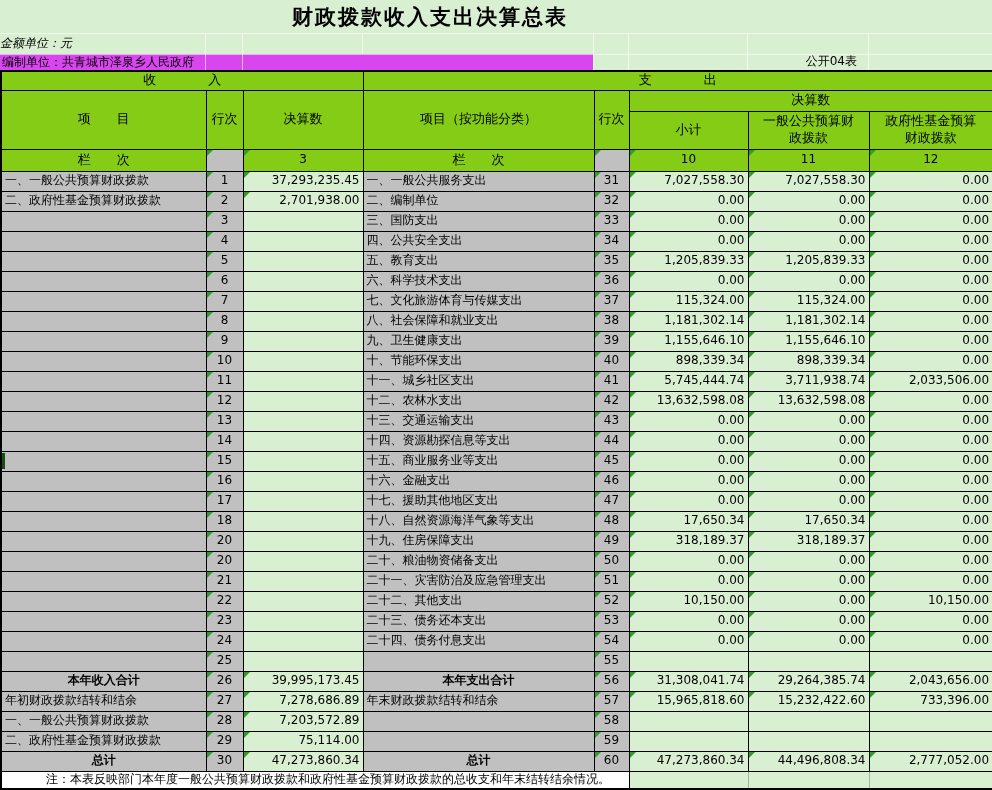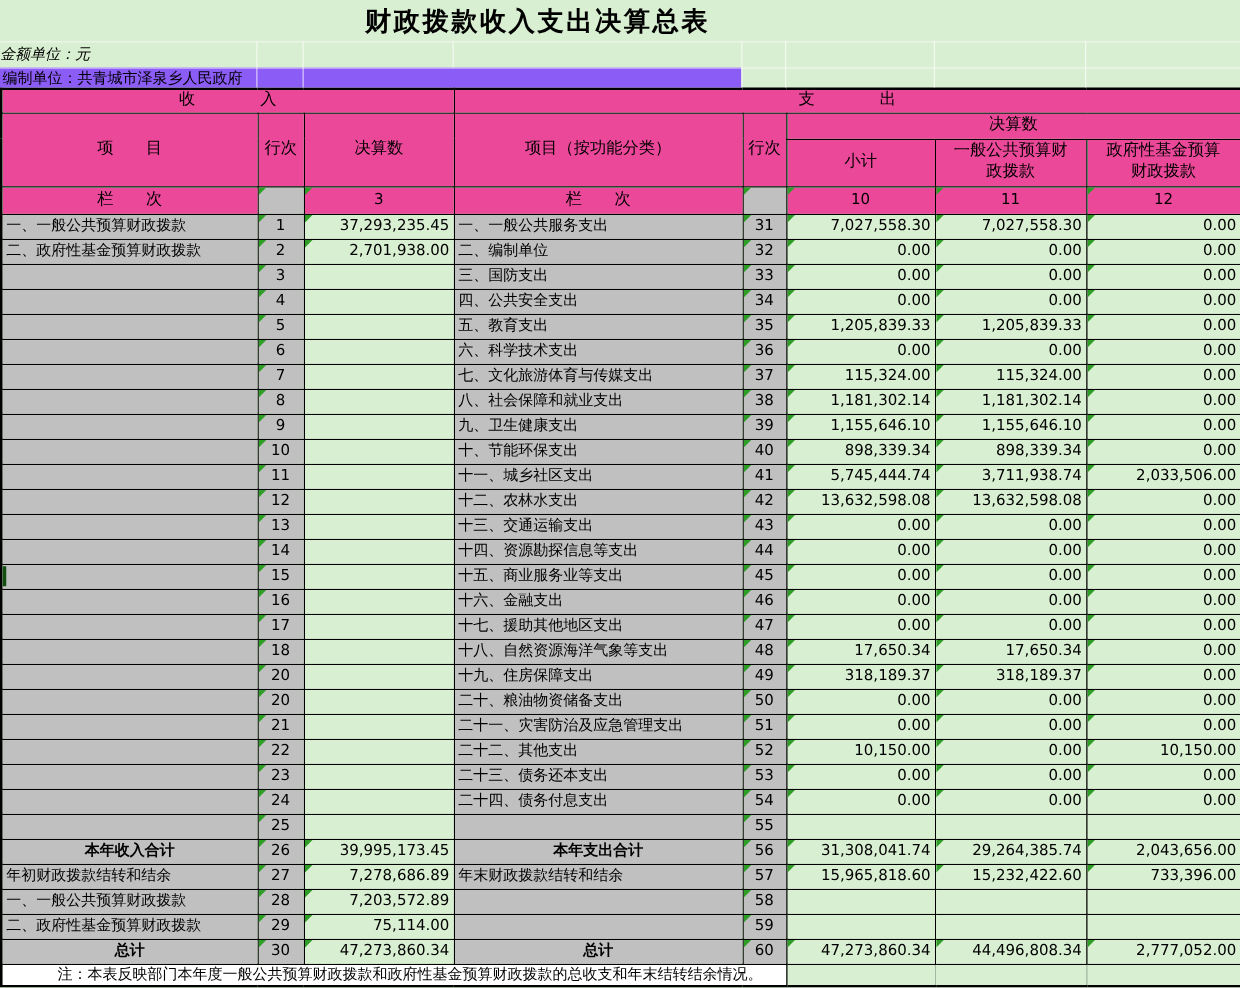--- a/index.html
+++ b/index.html
@@ -18,7 +18,7 @@
   .meta-row1{height:21px;line-height:20px;padding-right:1px;
              box-sizing:border-box;position:relative;font-style:italic;}
   .meta-row2{height:16px;display:flex;box-sizing:border-box;position:relative;}
-  .meta-row2 .prepared{width:593px;background:#8b5cf6;line-height:16px;
+  .meta-row2 .prepared{width:593px;background:#d946ef;line-height:16px;
                        padding-left:2px;box-sizing:border-box;white-space:nowrap;overflow:hidden;}
   .meta-row2 .code{flex:1;text-align:right;line-height:15px;padding-right:3px;}
   .gridline{position:absolute;top:33px;height:37px;width:1px;background:rgba(255,255,255,0.65);}

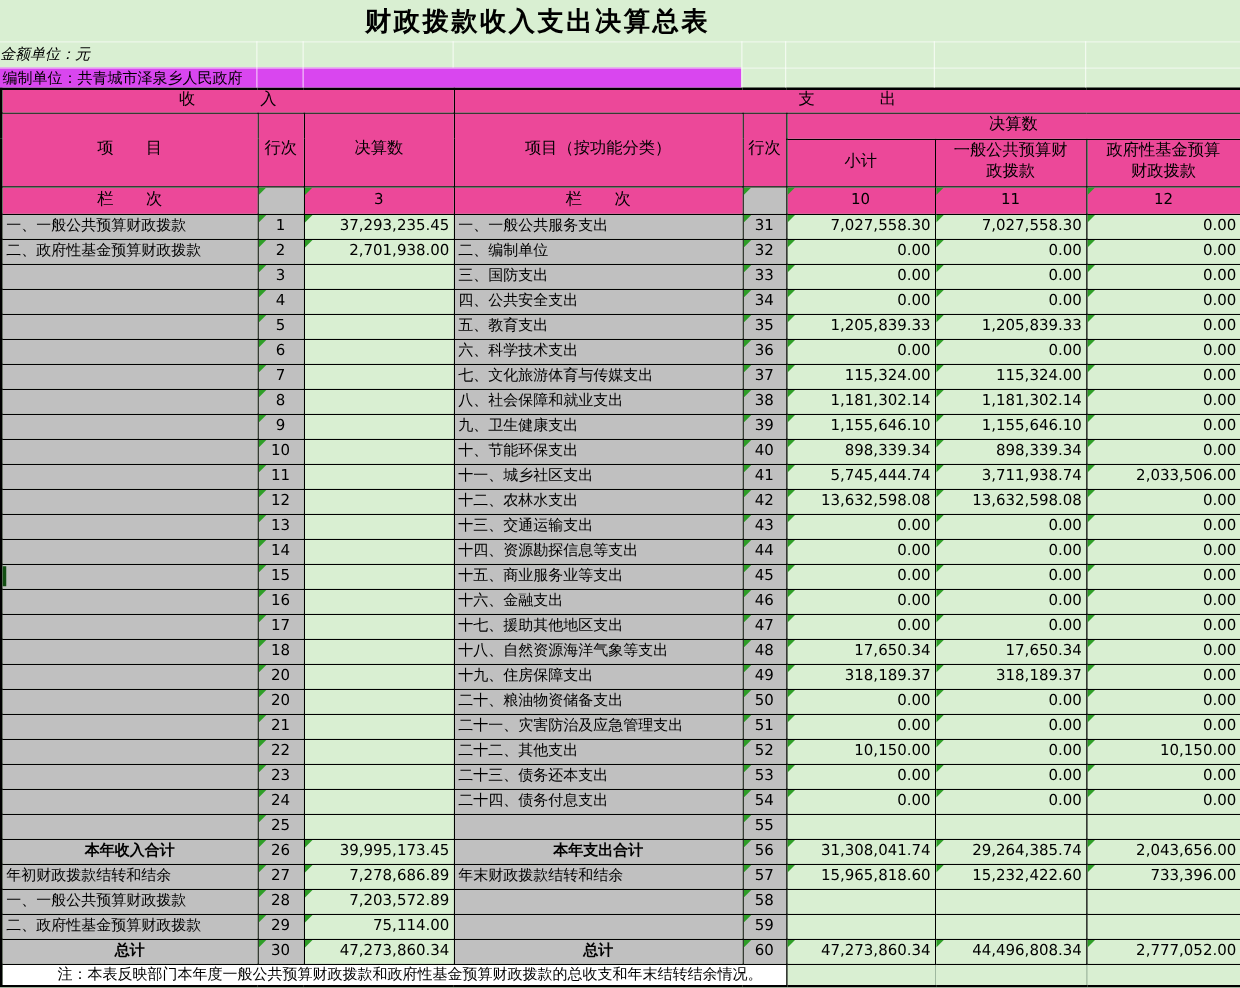--- a/index.html
+++ b/index.html
@@ -67,6 +67,7 @@
 
   <div class="meta-row2">
     <div class="prepared">编制单位：共青城市泽泉乡人民政府</div>
+    <div class="code">公开04表</div>
   </div>
 
   <div class="gridline" style="left:205px"></div>

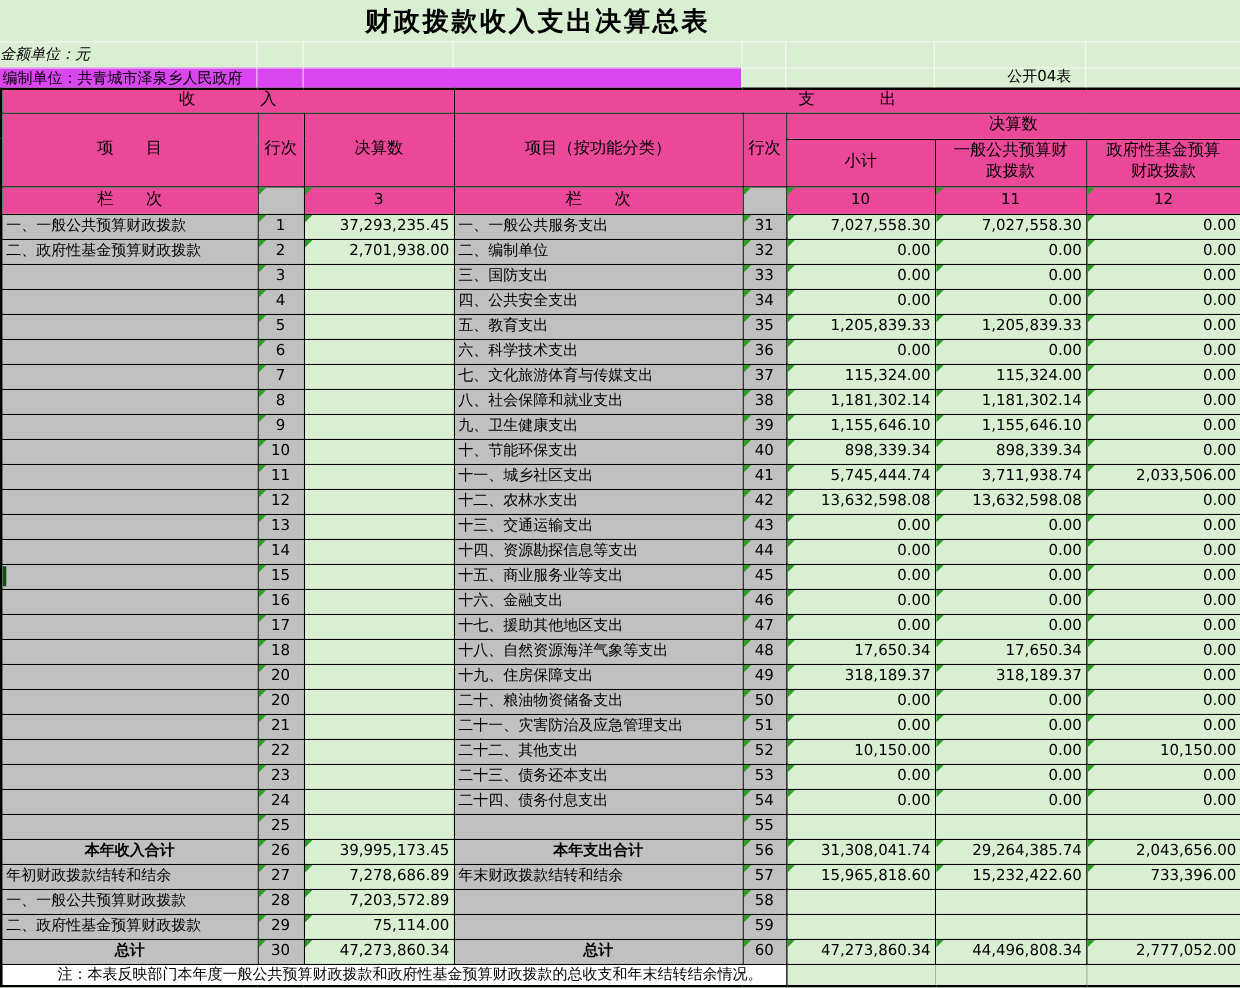--- a/index.html
+++ b/index.html
@@ -43,7 +43,7 @@
   .right{text-align:right;}
   .left{text-align:left;}
   .bold{font-weight:bold;}
-  .hdr{background:#ec4899;text-align:center;}
+  .hdr{background:#84cc16;text-align:center;}
   .wrap{white-space:pre-line;text-align:center;line-height:1.3;}
   .fs13{font-size:13px;}
 

